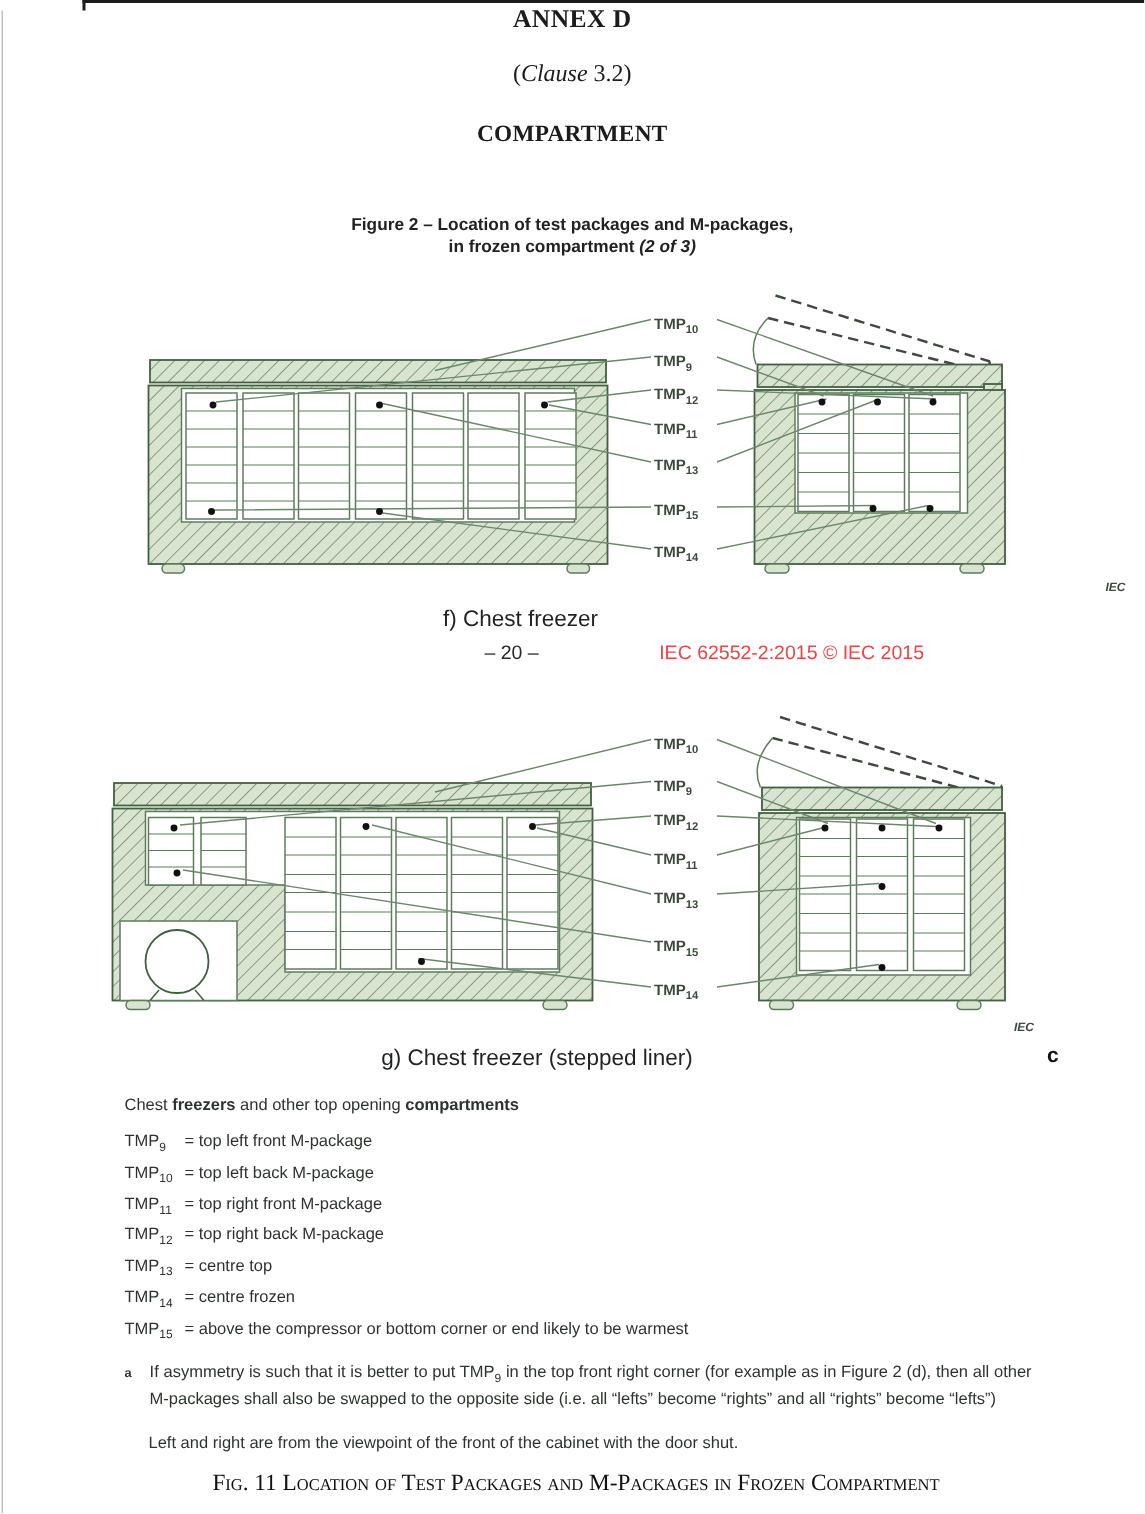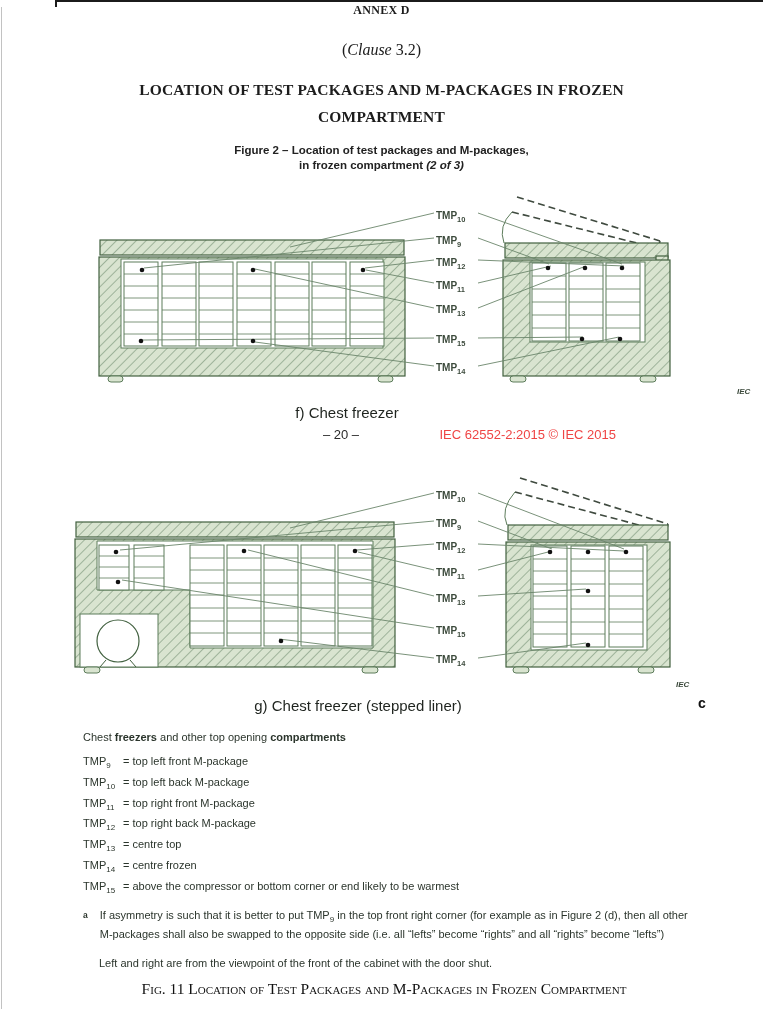--- a/index.html
+++ b/index.html
@@ -9,7 +9,7 @@
   .abs{position:absolute;}
   .center{left:0;right:0;text-align:center;}
   
-  .annex{top:3px;font-size:12px;font-weight:bold;letter-spacing:.3px;}
+  .annex{top:3px;font-size:17px;font-weight:bold;letter-spacing:.3px;}
   .clause{top:41px;font-size:16px;}
   .clause .it{font-style:italic;}
   .main-title{top:76px;font-size:15.5px;font-weight:bold;line-height:27px;letter-spacing:.2px;}

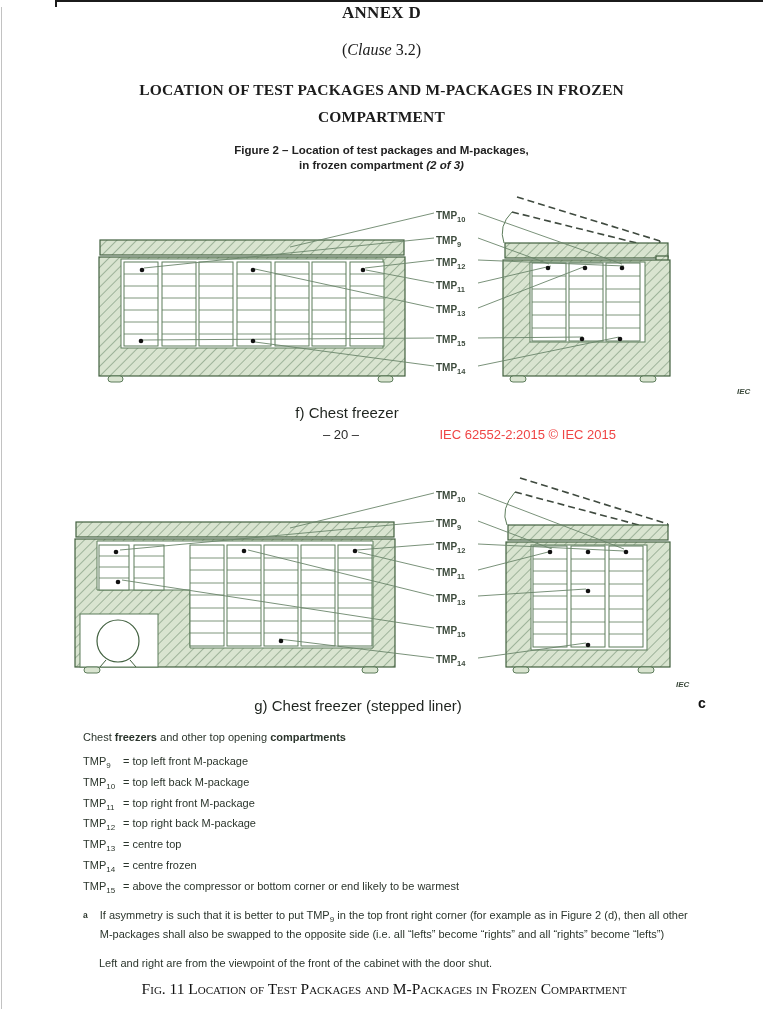--- a/index.html
+++ b/index.html
@@ -61,7 +61,6 @@
   <div class="abs center serif annex">ANNEX D</div>
   <div class="abs center serif clause"><span>(</span><span class="it">Clause</span><span> 3.2)</span></div>
   <div class="abs center serif main-title">
-    <div>LOCATION OF TEST PACKAGES AND M-PACKAGES IN FROZEN</div>
     <div>COMPARTMENT</div>
   </div>
   <div class="abs center fig-title">

